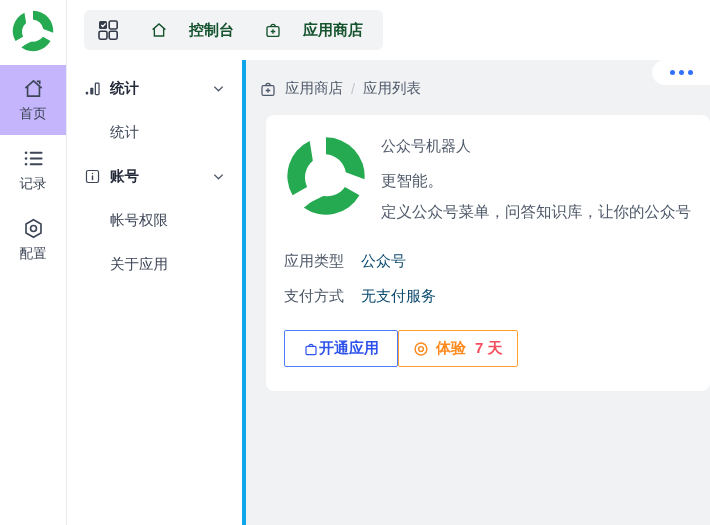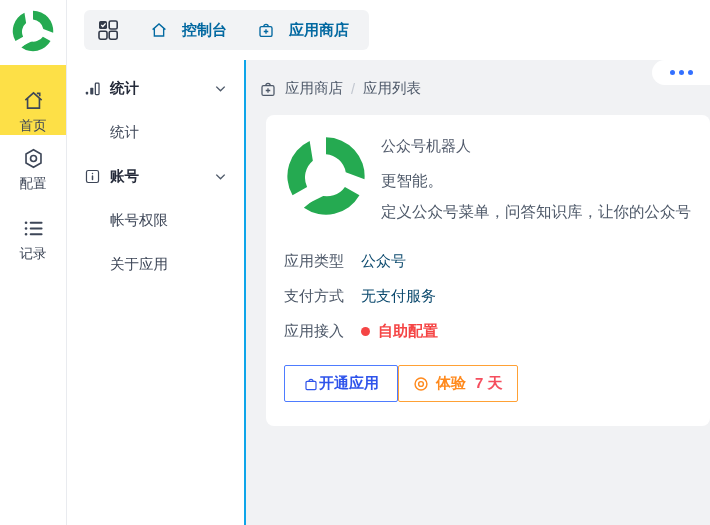--- a/index.html
+++ b/index.html
@@ -24,8 +24,8 @@
   .tabbar { background:#f2f3f5; border-radius:6px; height:40px; display:inline-flex;
     align-items:center; padding:0 20px 0 12px; gap:30px; }
   .grid-btn { width:24px; height:24px; cursor:pointer; display:flex; }
-  .tab { display:flex; align-items:center; gap:14px; font-size:15px; font-weight:700;
-    color:#0369a1; cursor:pointer; }
+  .tab { display:flex; align-items:center; gap:21px; font-size:15px; font-weight:700;
+    color:#14532d; cursor:pointer; }
   .tab svg { width:18px; height:18px; }
 
   .body-row { flex:1; display:flex; min-height:0; }

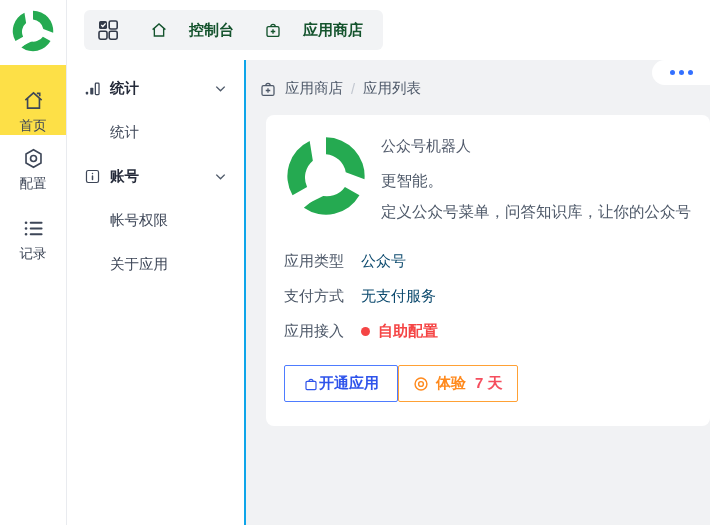--- a/index.html
+++ b/index.html
@@ -31,7 +31,7 @@
   .body-row { flex:1; display:flex; min-height:0; }
 
   
-  .submenu { width:179px; background:#fff; border-right:2px solid #0ea5e9; padding-top:6px; flex-shrink:0; }
+  .submenu { width:179px; background:#fff; border-right:4px solid #0ea5e9; padding-top:6px; flex-shrink:0; }
   .menu-section { height:44px; display:flex; align-items:center; padding:0 16px 0 17px;
     font-size:14.5px; font-weight:700; color:#252b3a; cursor:pointer; }
   .menu-section svg.mi { width:17px; height:17px; margin-right:9px; color:#3d4657; }

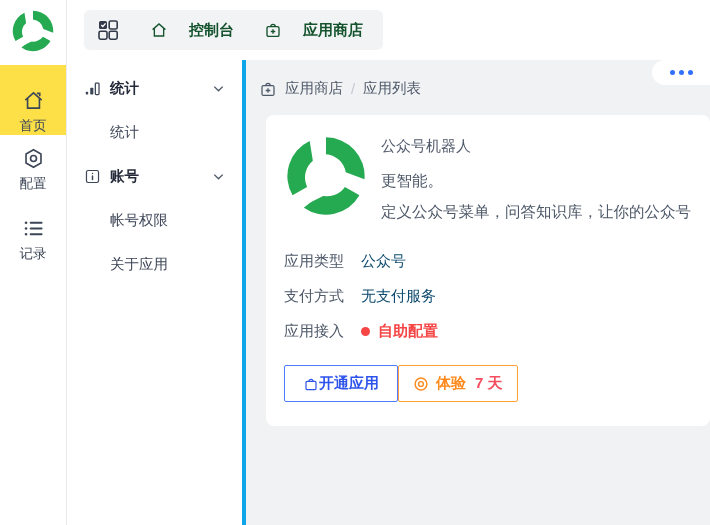--- a/index.html
+++ b/index.html
@@ -14,7 +14,7 @@
   .logo-box svg { width:44px; height:44px; }
   .rail-item { width:100%; height:70px; display:flex; flex-direction:column;
     align-items:center; justify-content:center; gap:5px; color:#3d4657; cursor:pointer; }
-  .rail-item.active { background:#fde047;justify-content:flex-end; }
+  .rail-item.active { background:#c4b5fd; }
   .rail-item svg { width:23px; height:23px; }
   .rail-label { font-size:13.5px; }
 

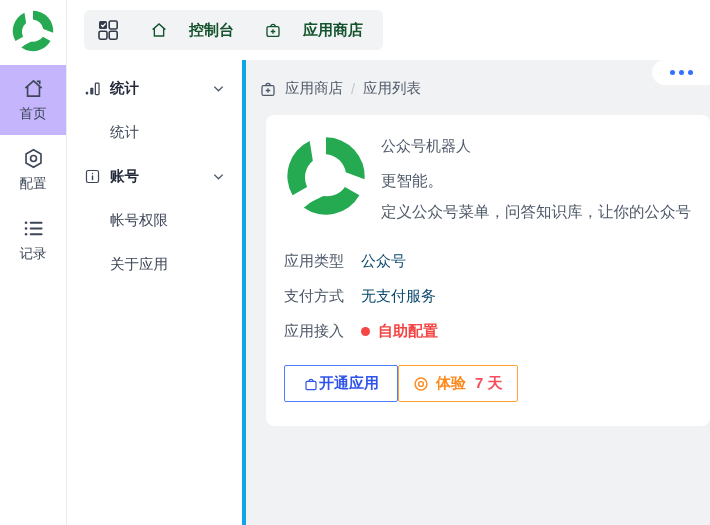--- a/index.html
+++ b/index.html
@@ -104,18 +104,18 @@
       <span class="rail-label">首页</span>
     </div>
     <div class="rail-item">
+      <svg viewBox="0 0 24 24" fill="none" stroke="currentColor" stroke-width="1.9" stroke-linecap="round">
+        <path d="M9 6 H20.5 M9 12 H20.5 M9 18 H20.5"></path>
+        <path d="M4.2 6 h.01 M4.2 12 h.01 M4.2 18 h.01" stroke-width="2.8"></path>
+      </svg>
+      <span class="rail-label">记录</span>
+    </div>
+    <div class="rail-item">
       <svg viewBox="0 0 24 24" fill="none" stroke="currentColor" stroke-width="1.7">
         <path d="M12 2.8 L19.8 7.3 V16.7 L12 21.2 L4.2 16.7 V7.3 Z"></path>
         <circle cx="12" cy="12" r="3.1"></circle>
       </svg>
       <span class="rail-label">配置</span>
-    </div>
-    <div class="rail-item">
-      <svg viewBox="0 0 24 24" fill="none" stroke="currentColor" stroke-width="1.9" stroke-linecap="round">
-        <path d="M9 6 H20.5 M9 12 H20.5 M9 18 H20.5"></path>
-        <path d="M4.2 6 h.01 M4.2 12 h.01 M4.2 18 h.01" stroke-width="2.8"></path>
-      </svg>
-      <span class="rail-label">记录</span>
     </div>
   </aside>
 

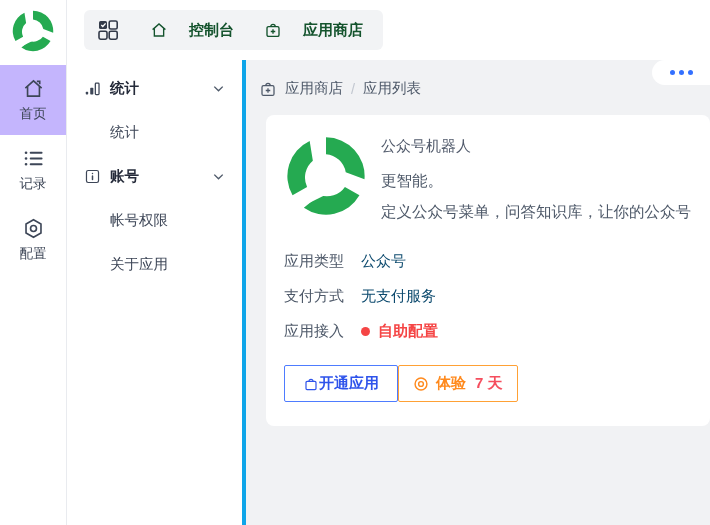--- a/index.html
+++ b/index.html
@@ -230,13 +230,6 @@
               <span class="field-label">支付方式</span>
               <span class="field-value muted">无支付服务</span>
             </div>
-            <div class="field-row">
-              <span class="field-label">应用接入</span>
-              <span class="field-value danger">
-                <span class="dot-red"></span>
-                <span>自助配置</span>
-              </span>
-            </div>
           </div>
 
           <div class="actions">

